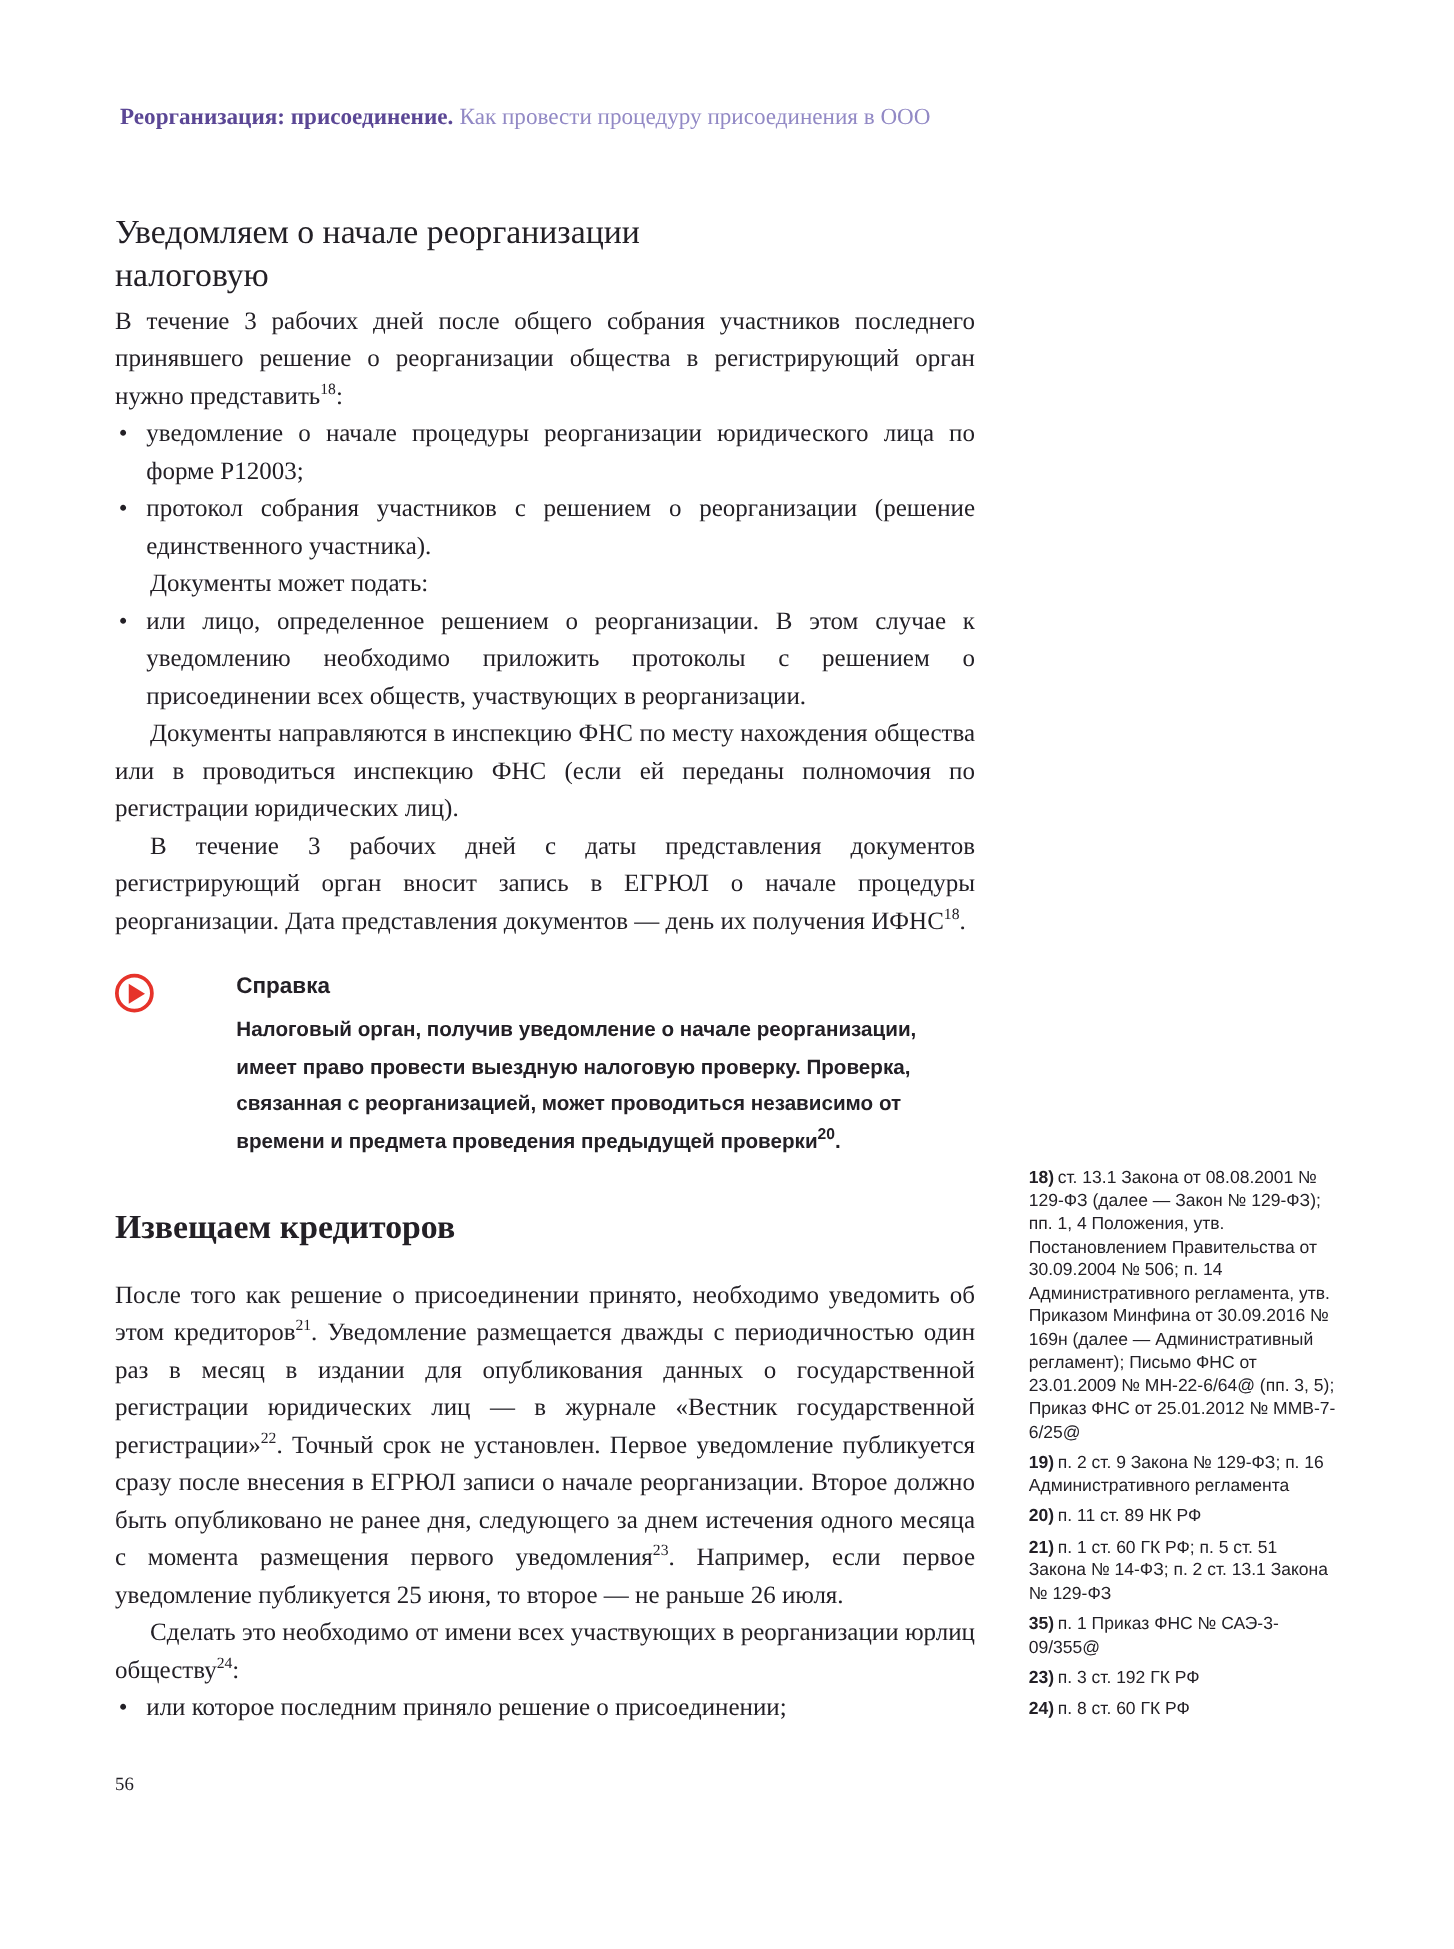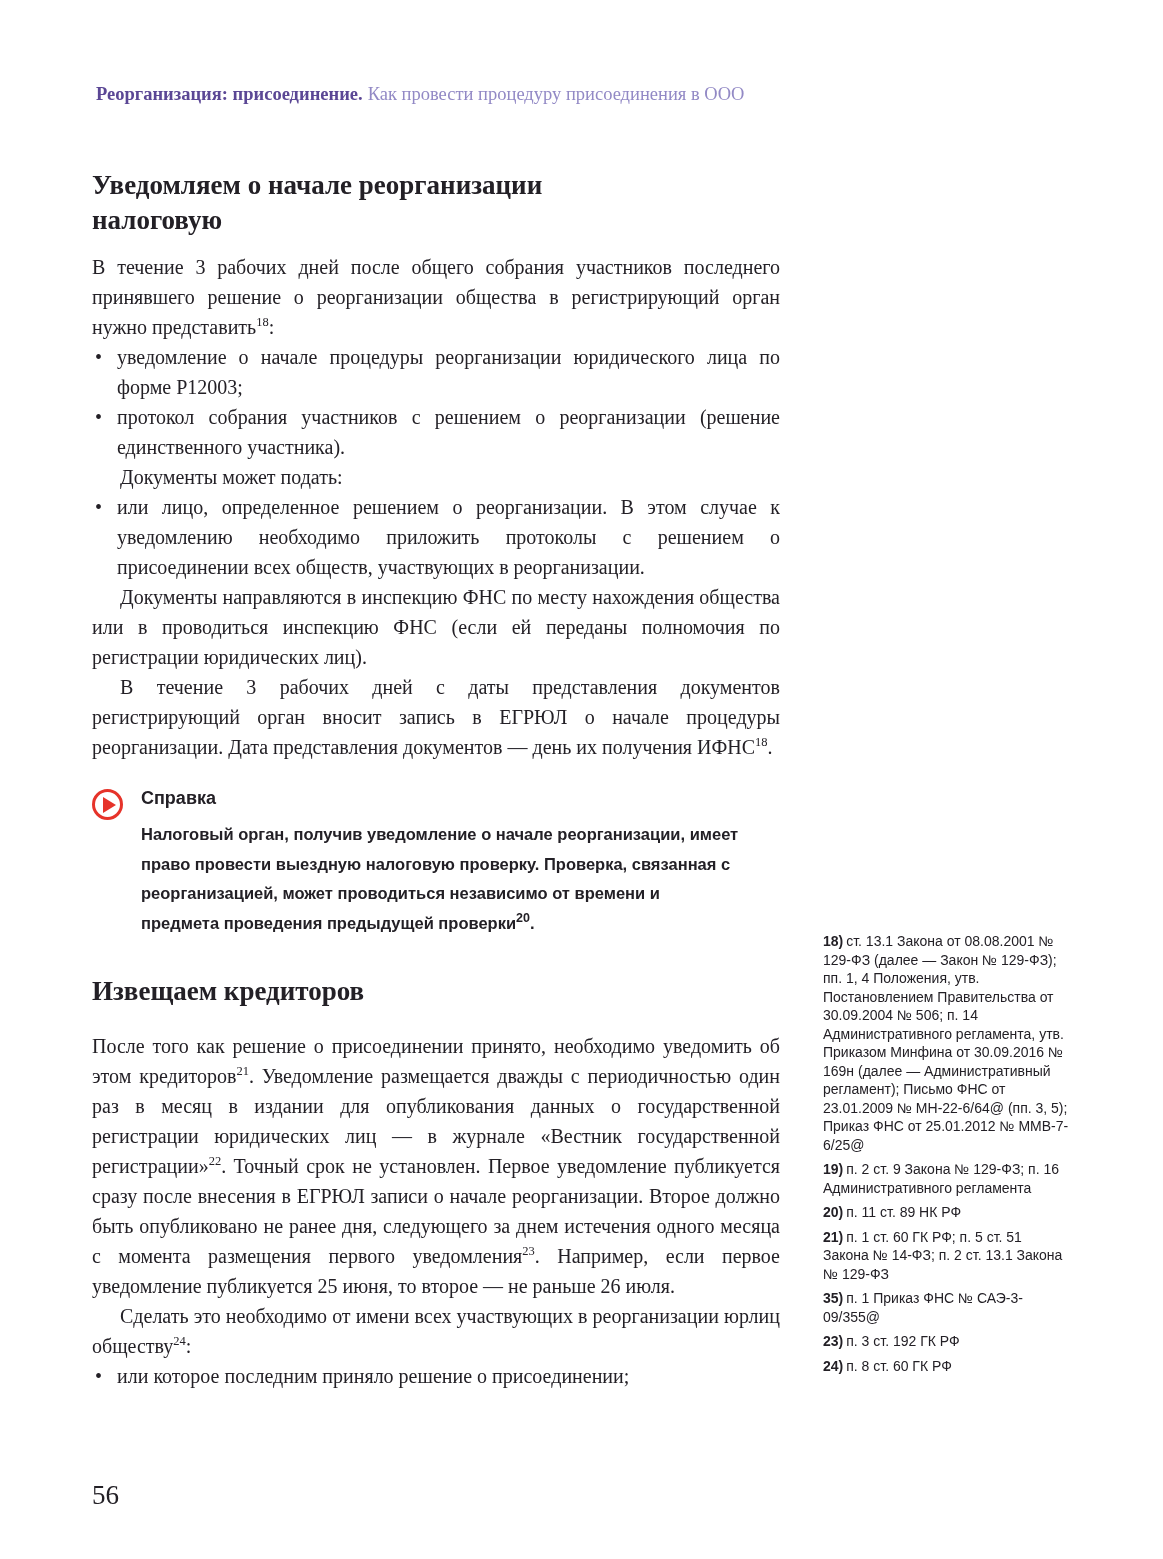--- a/index.html
+++ b/index.html
@@ -43,8 +43,8 @@
   .h1 {
     font-size: 27px;
     line-height: 35px;
-    font-weight: bold;
-    margin: 0 0 14px 0;
+    font-weight: normal;
+    margin: 0 0 4px 0;
     color: var(--text-color);
   }
   .h1 .hline { display: block; }

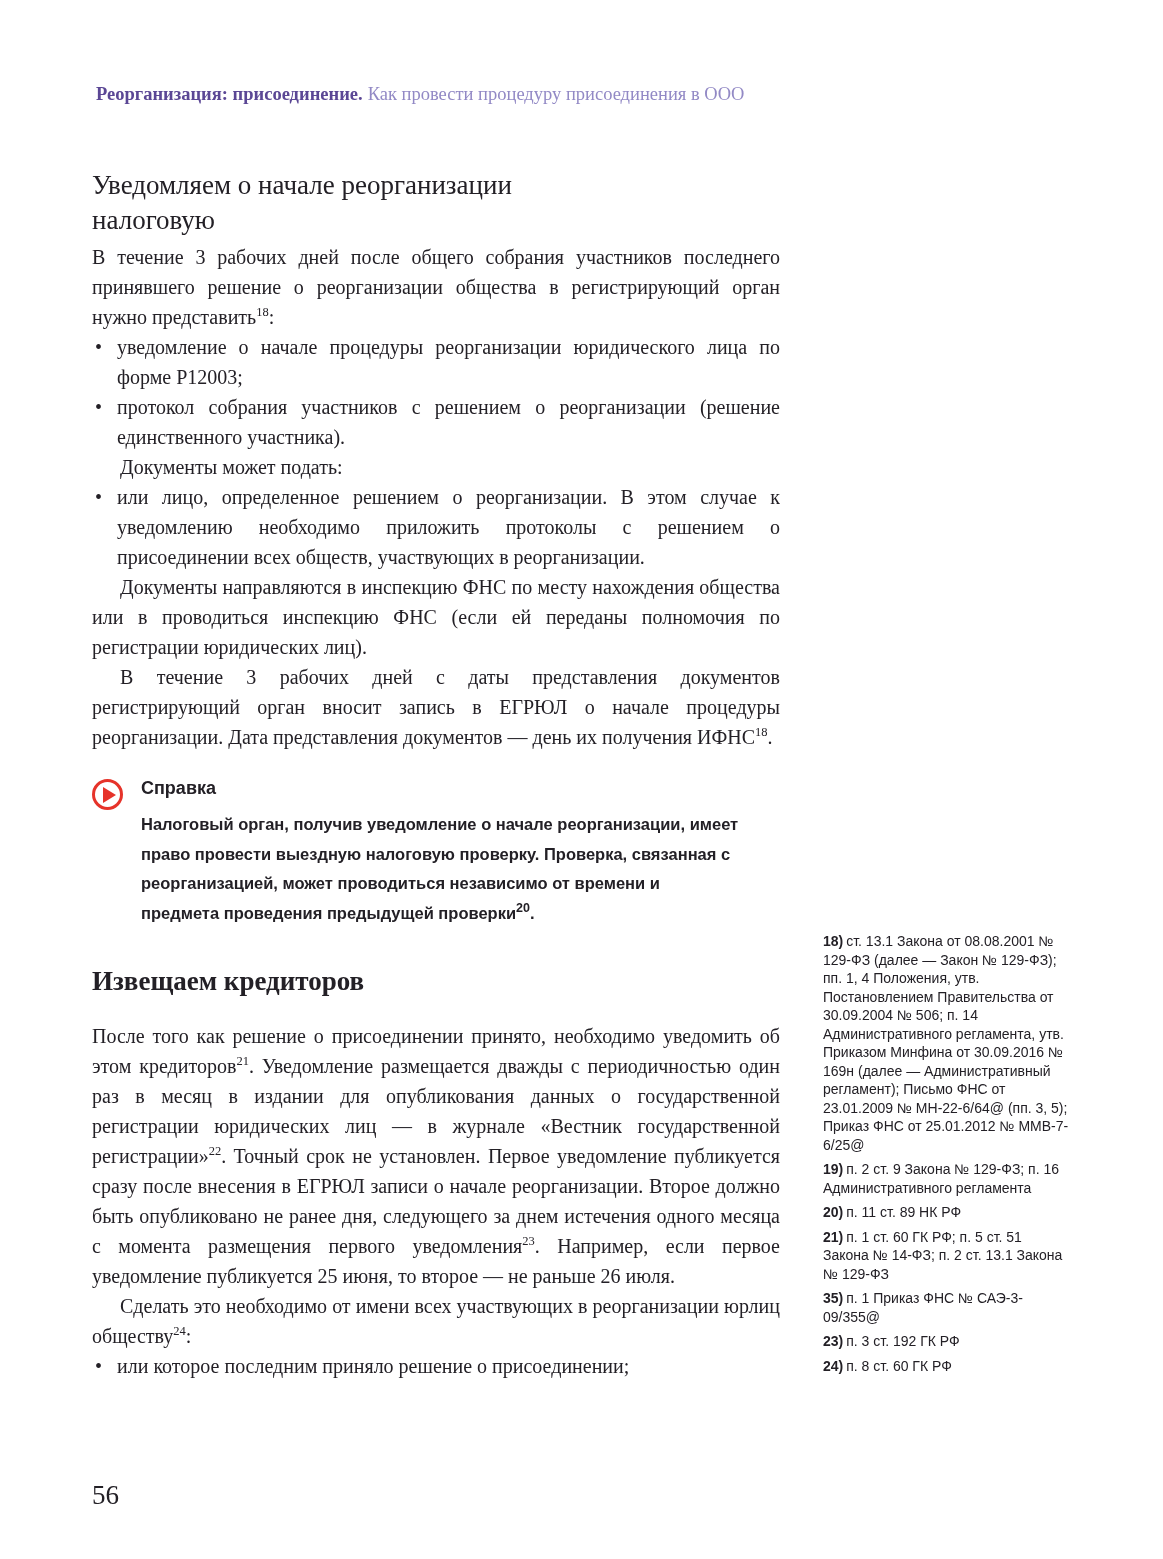--- a/index.html
+++ b/index.html
@@ -79,7 +79,7 @@
   sup.fn { font-size: 12.5px; line-height: 0; margin-top: 28px; }
 
   
-  .callout { display: flex; margin-top: 24px; }
+  .callout { display: flex; margin-top: 24px; gap: 48px; }
   .callout-icon {
     flex: 0 0 auto;
     width: 31px;

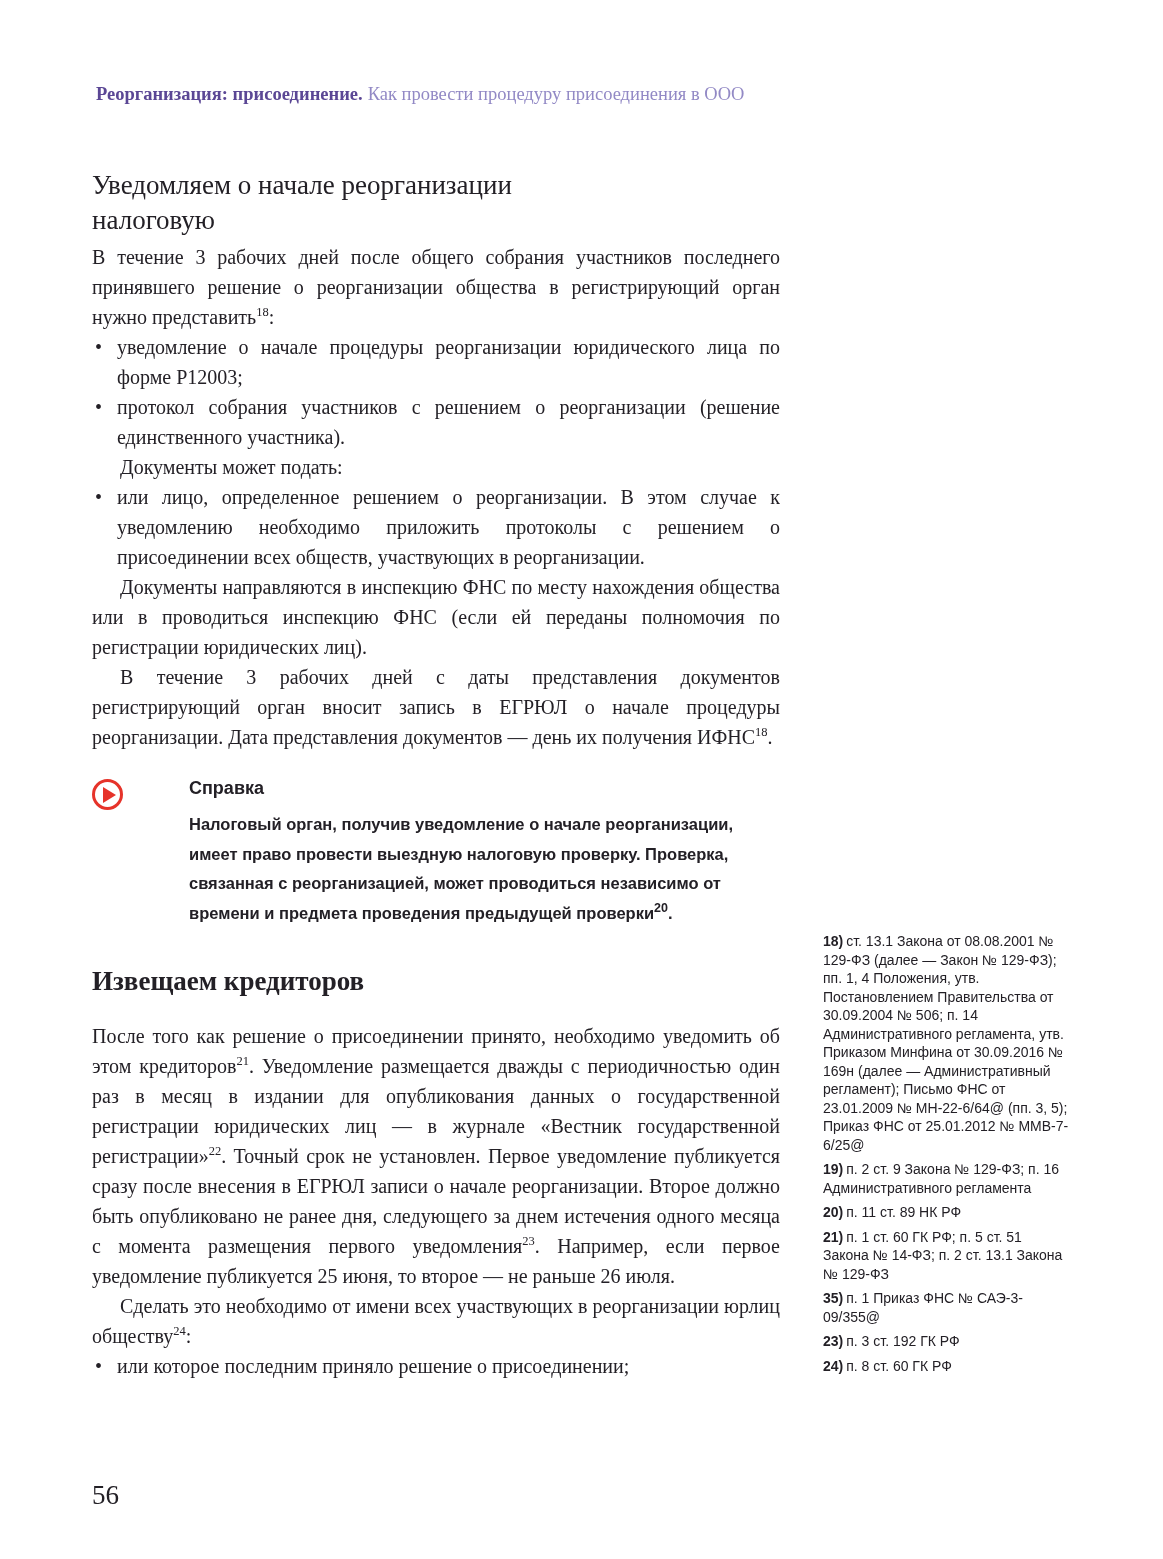--- a/index.html
+++ b/index.html
@@ -134,8 +134,8 @@
   .page-num {
     position: absolute;
     left: 92px;
-    top: 1480px;
-    font-size: 27px;
+    top: 1420px;
+    font-size: 15px;
     color: var(--text-color);
   }
 </style>

